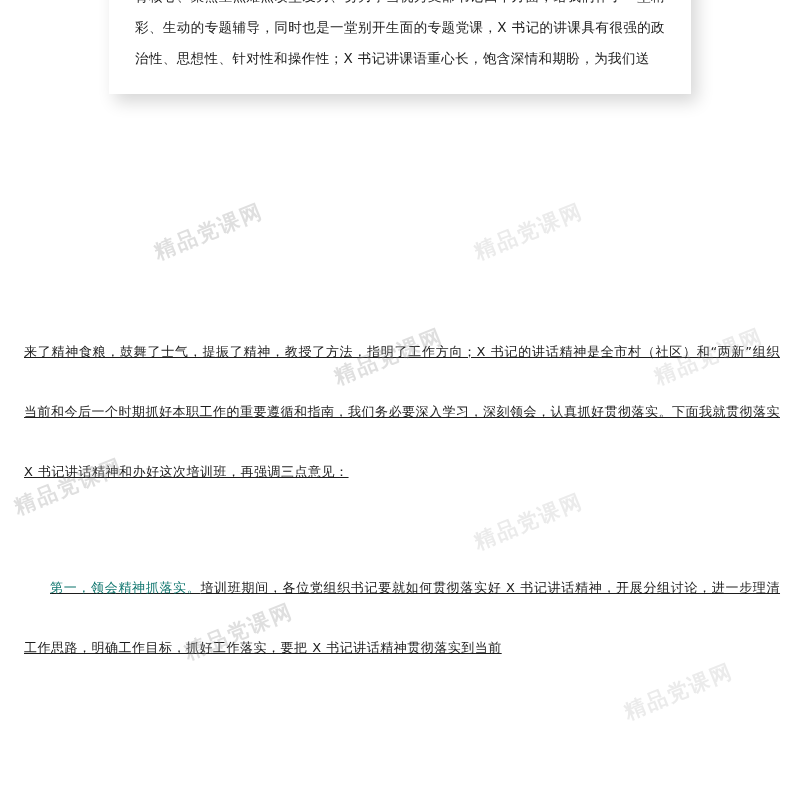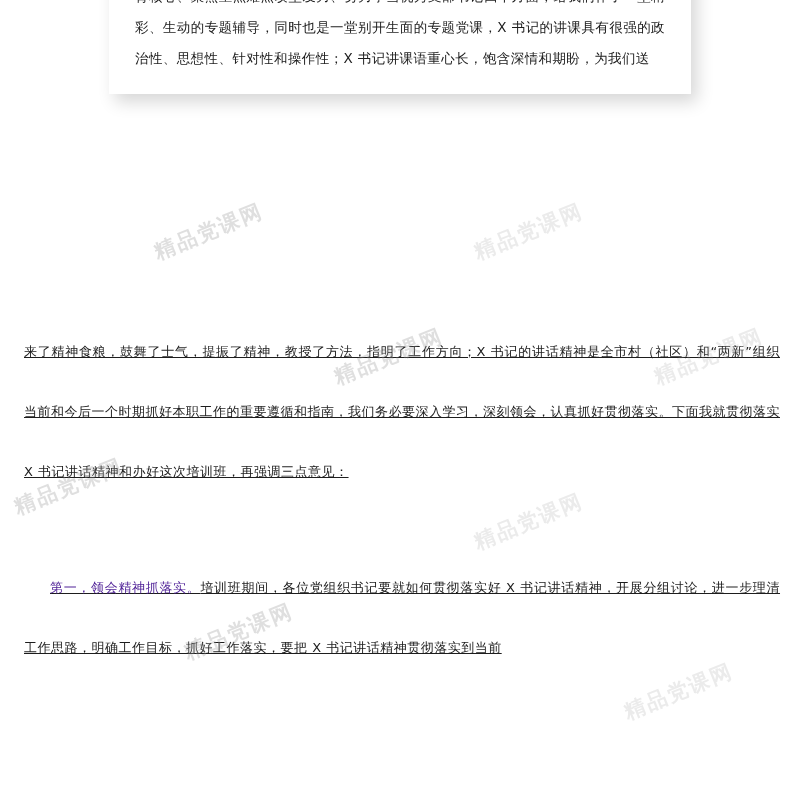--- a/index.html
+++ b/index.html
@@ -63,7 +63,7 @@
     text-indent: 2em;
   }
   .highlight {
-    color: #4c1d95;
+    color: #0f766e;
   }
 
   

